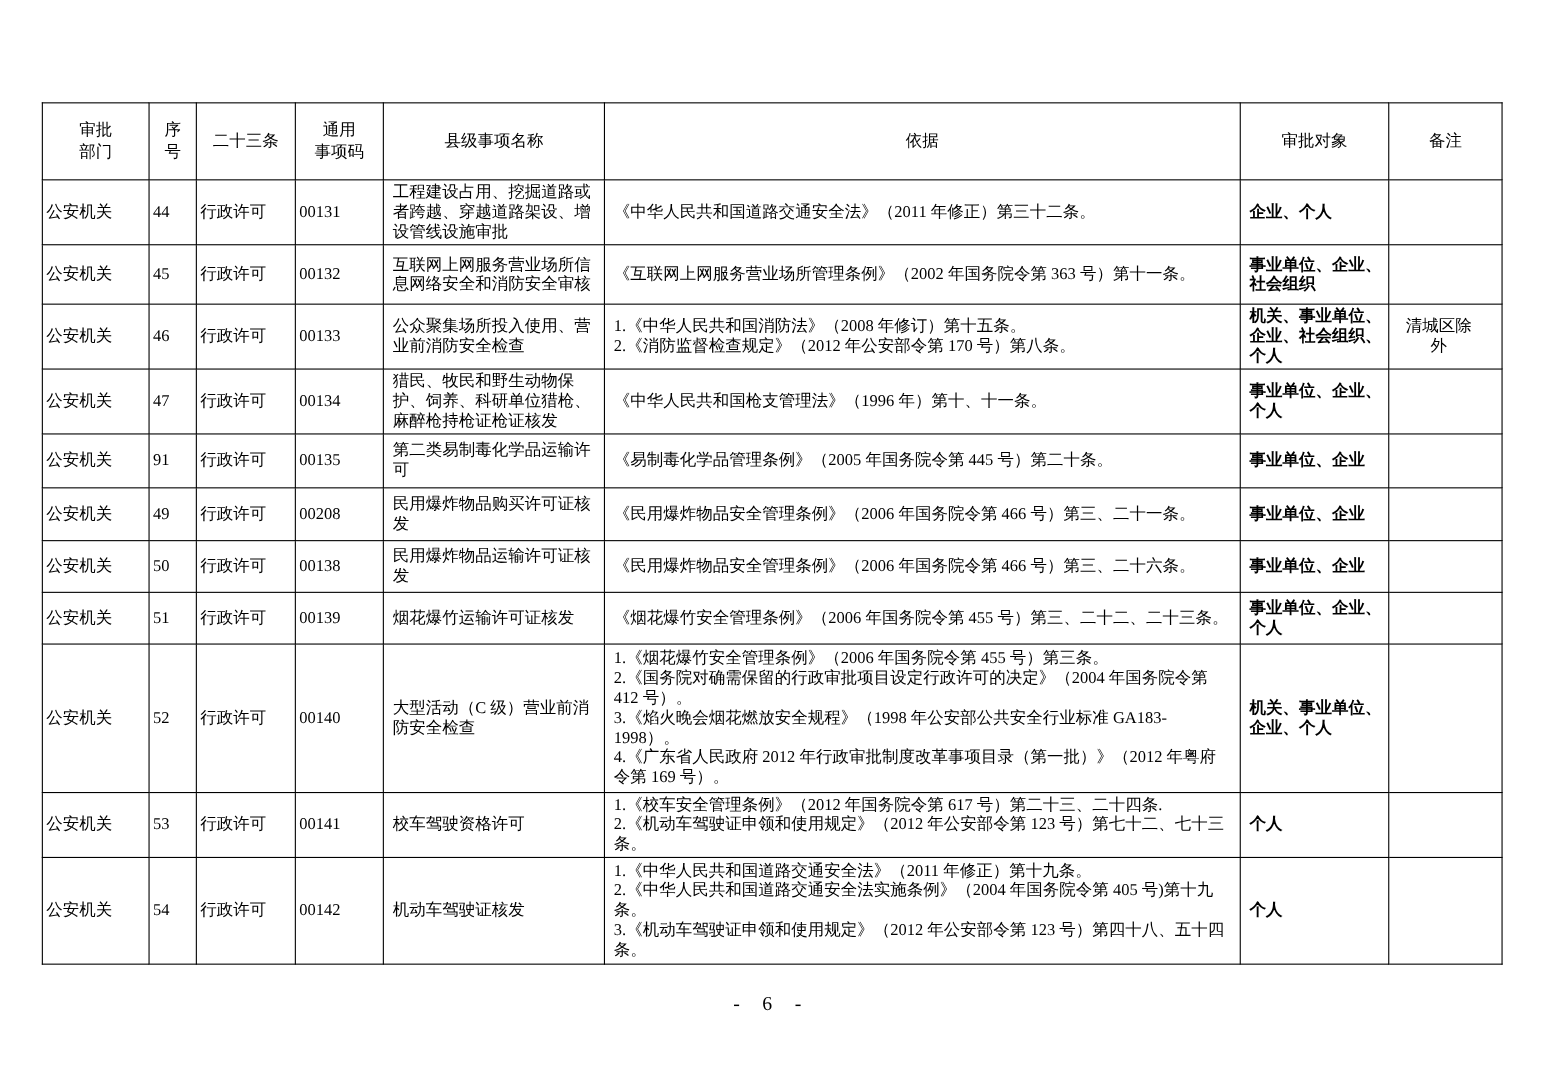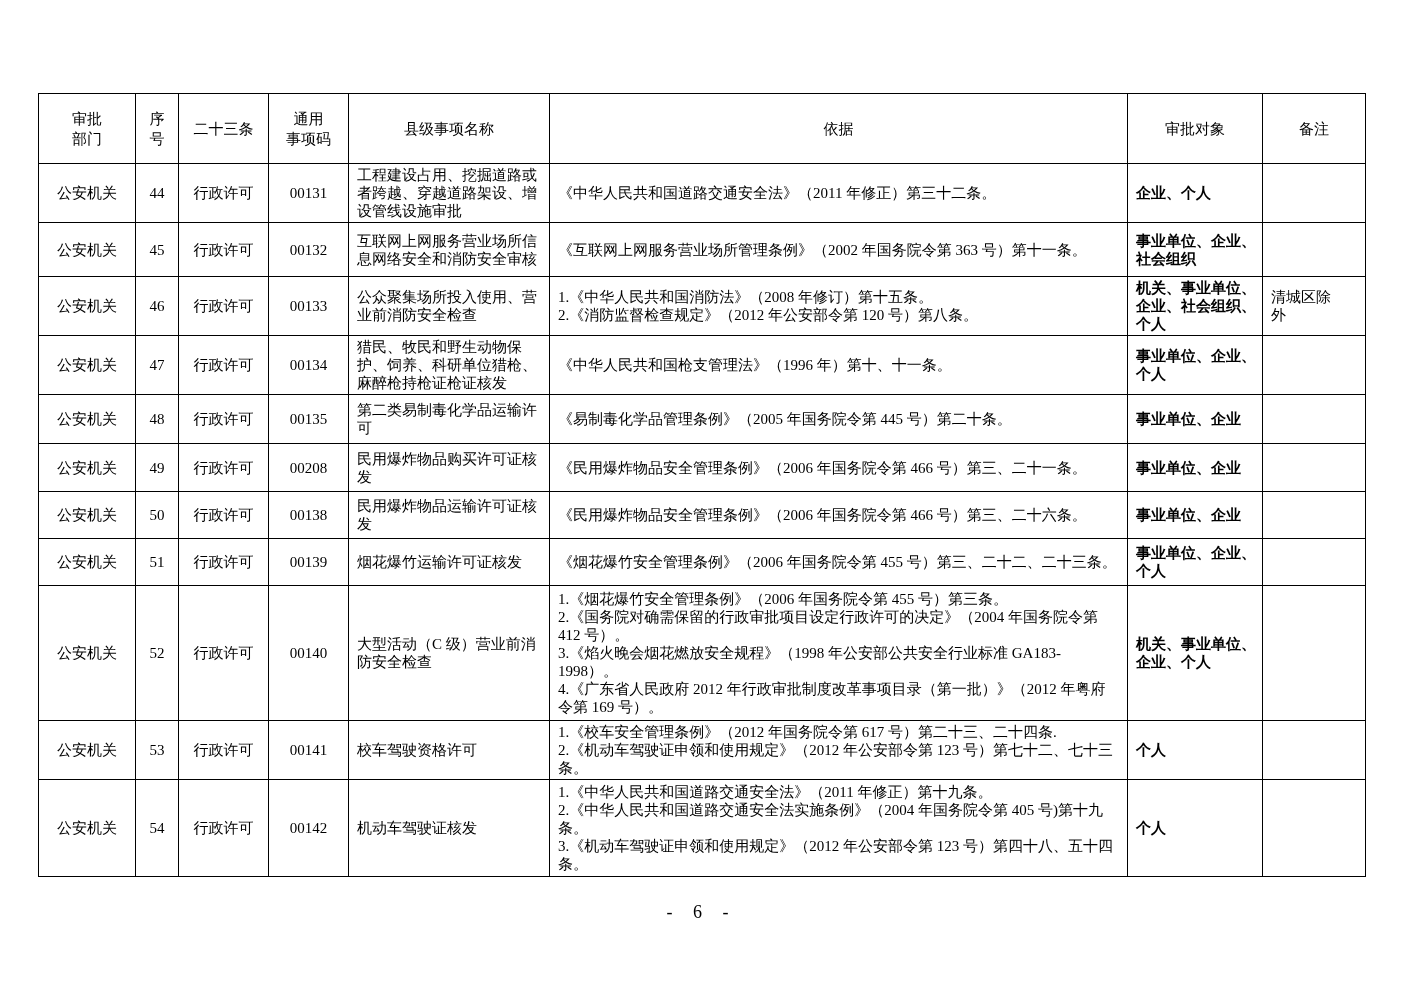--- a/index.html
+++ b/index.html
@@ -40,7 +40,7 @@
     padding: 2px 4px;
     line-height: 20px;
   }
-  .c-center { text-align: center; padding: 2px 3px; }
+  .c-center { text-align: left; padding: 2px 3px; }
   .c-left   { text-align: left; }
   td.cell-item-name { padding: 2px 6px 2px 8px; }
   td.cell-basis     { padding: 2px 10px 2px 8px; }

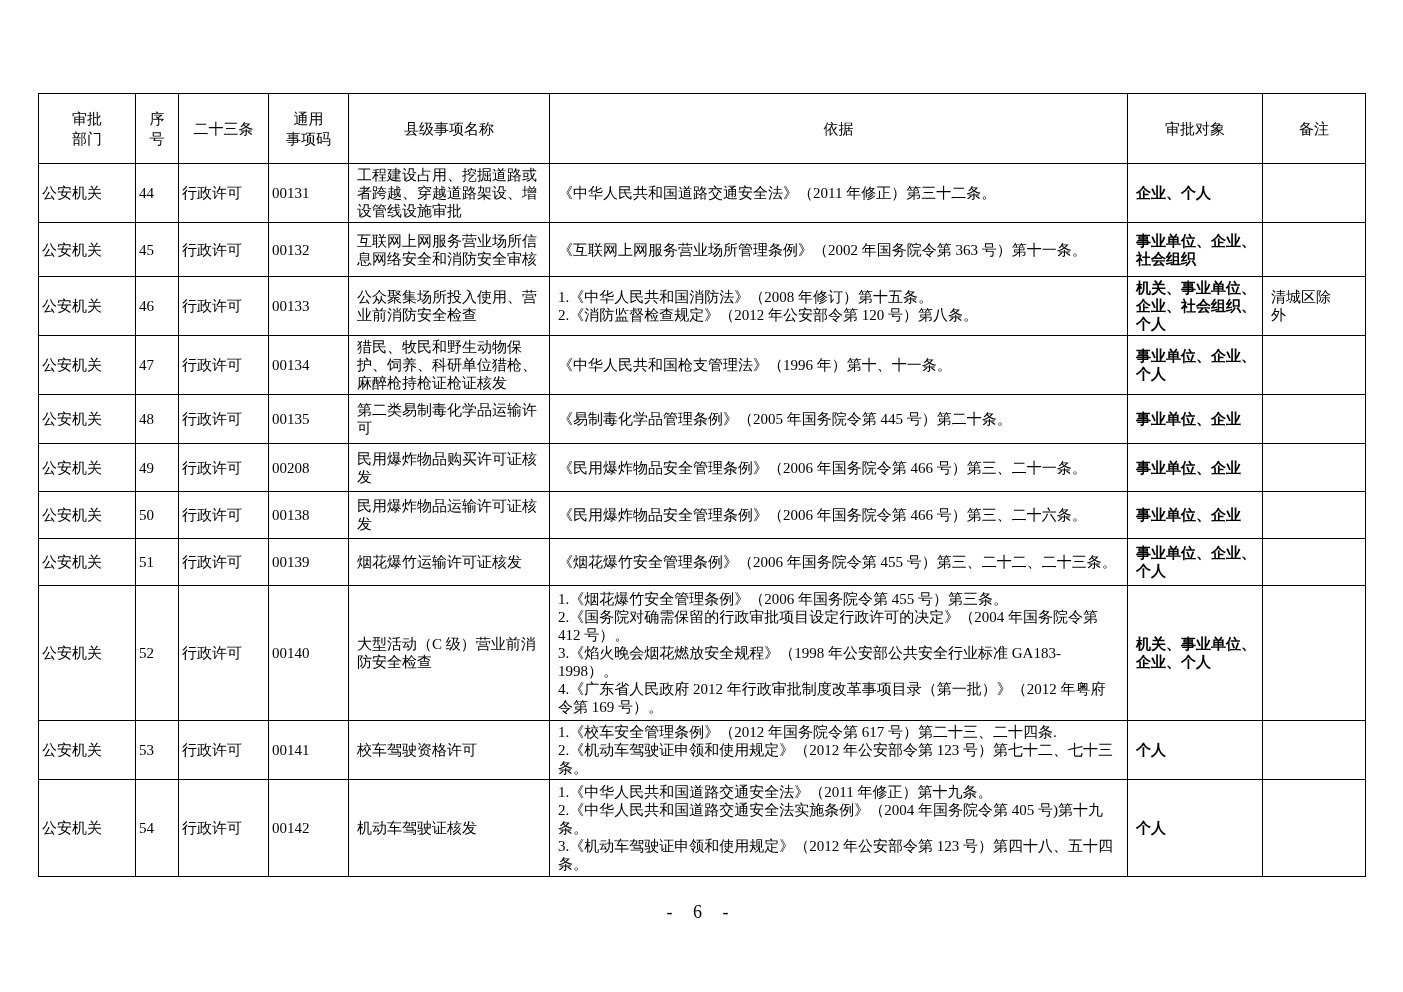--- a/index.html
+++ b/index.html
@@ -125,7 +125,7 @@
     <td class="c-center cell-code">00133</td>
     <td class="c-left cell-item-name">公众聚集场所投入使用、营业前消防安全检查</td>
     <td class="c-left cell-basis">1.《中华人民共和国消防法》（2008 年修订）第十五条。
-2.《消防监督检查规定》（2012 年公安部令第 120 号）第八条。</td>
+2.《消防监督检查规定》（2012 年公安部令第 170 号）第八条。</td>
     <td class="c-left cell-target">机关、事业单位、企业、社会组织、个人</td>
     <td class="c-left cell-remark">清城区除外</td>
   </tr>

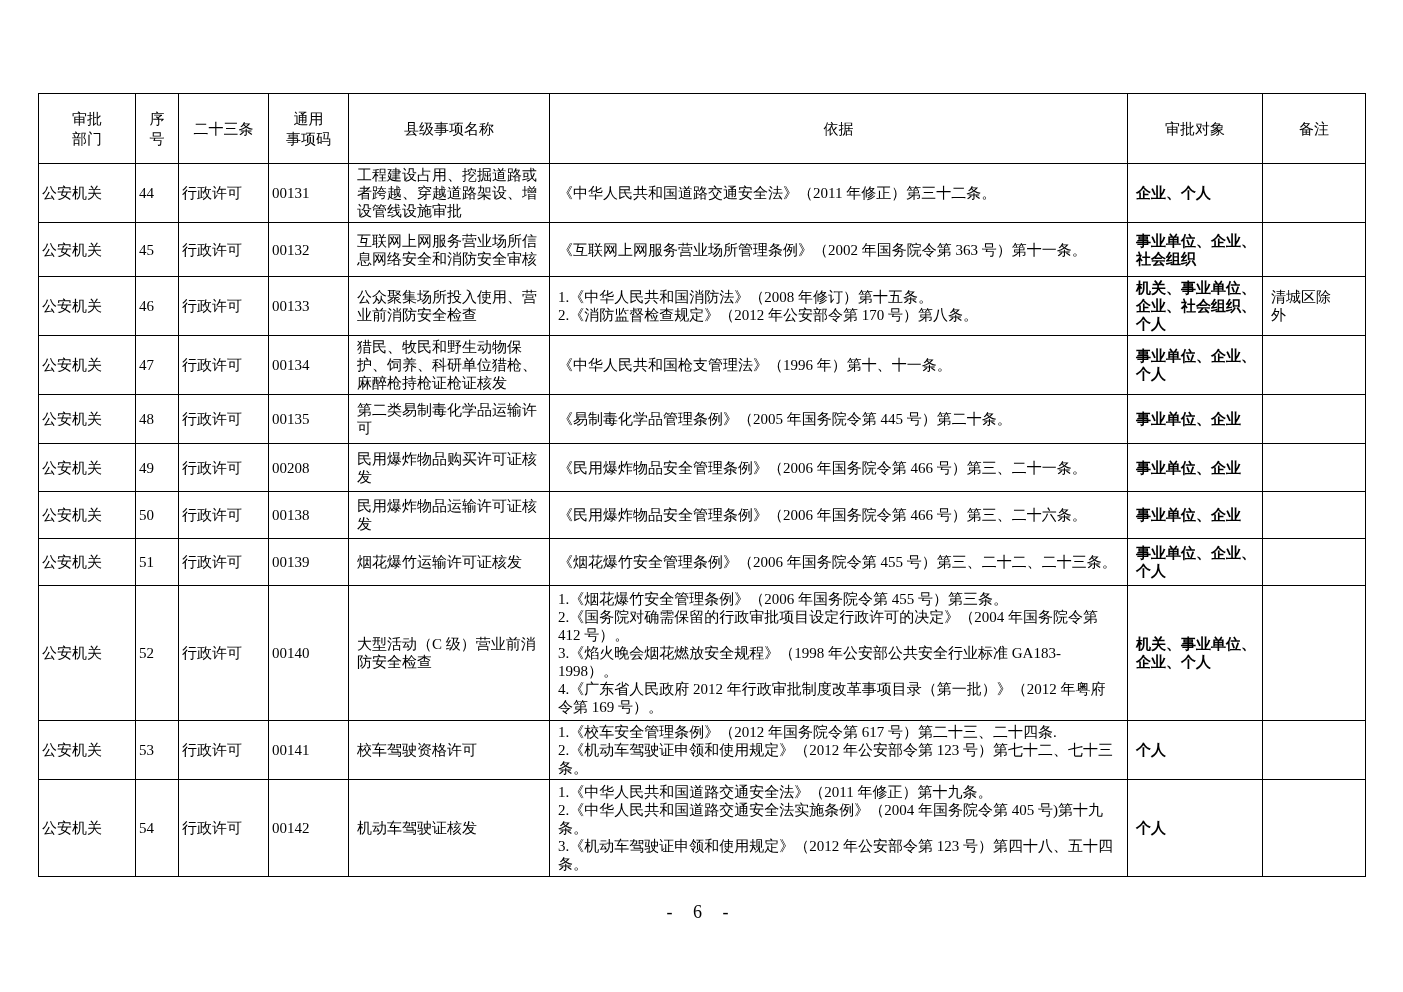--- a/index.html
+++ b/index.html
@@ -45,7 +45,7 @@
   td.cell-item-name { padding: 2px 6px 2px 8px; }
   td.cell-basis     { padding: 2px 10px 2px 8px; }
   td.cell-target    { padding: 2px 5px 2px 8px; font-weight: bold; }
-  td.cell-remark    { padding: 2px 20px 2px 8px; }
+  td.cell-remark    { padding: 2px 20px 2px 8px; text-align: center; }
   #table-body tr:nth-child(1)  { height: 57px; }
   #table-body tr:nth-child(2)  { height: 54px; }
   #table-body tr:nth-child(3)  { height: 56px; }

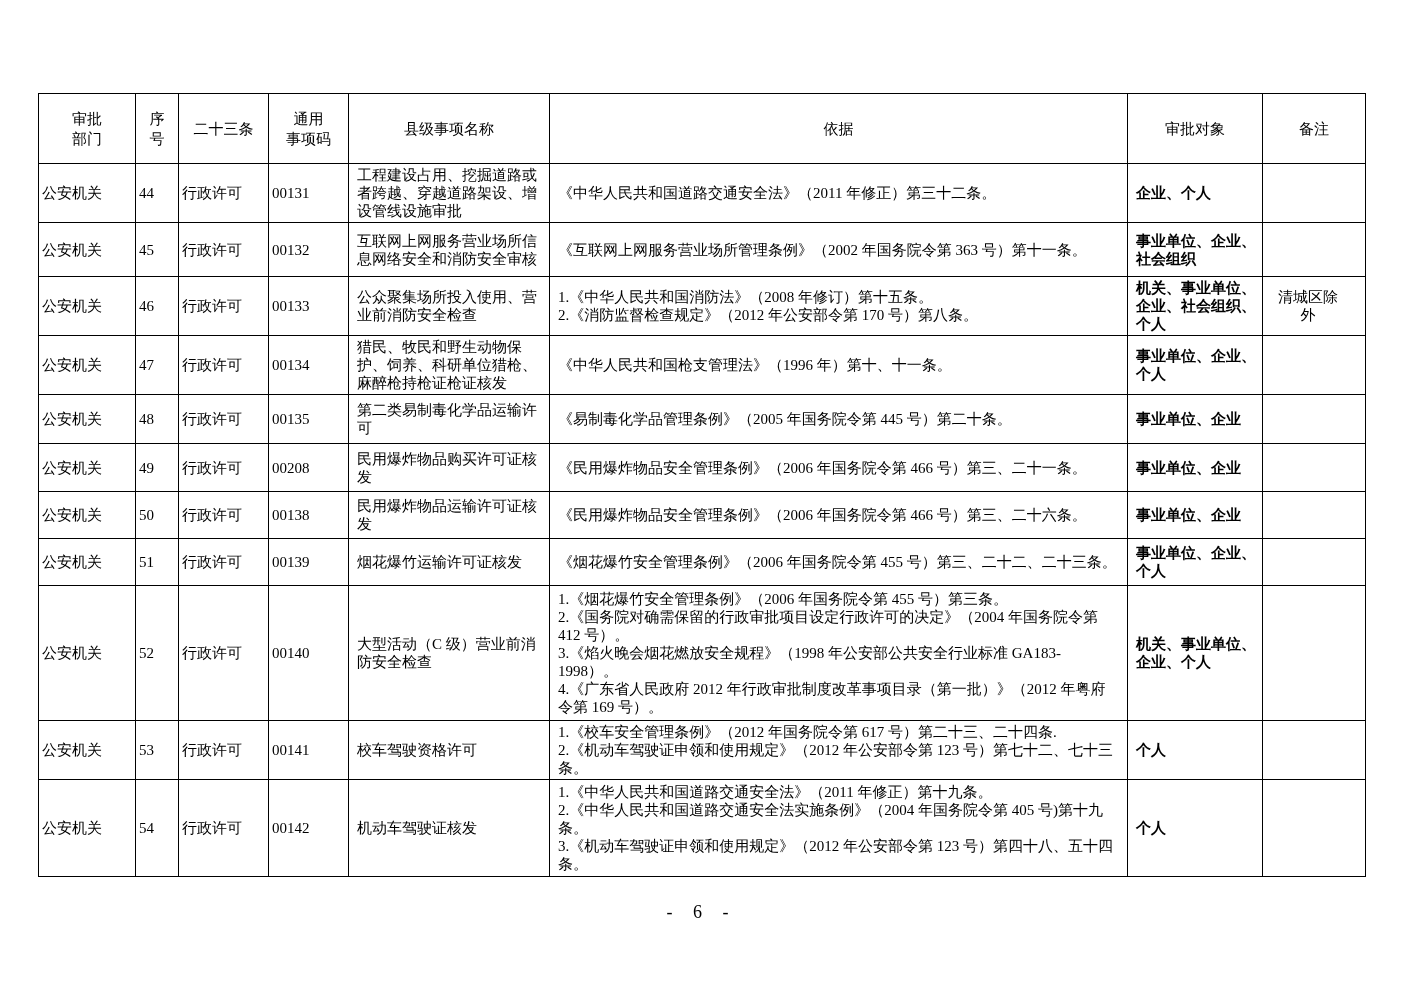--- a/index.html
+++ b/index.html
@@ -141,7 +141,7 @@
   </tr>
         <tr>
     <td class="c-center cell-department">公安机关</td>
-    <td class="c-center cell-number">48</td>
+    <td class="c-center cell-number">91</td>
     <td class="c-center cell-category">行政许可</td>
     <td class="c-center cell-code">00135</td>
     <td class="c-left cell-item-name">第二类易制毒化学品运输许可</td>

